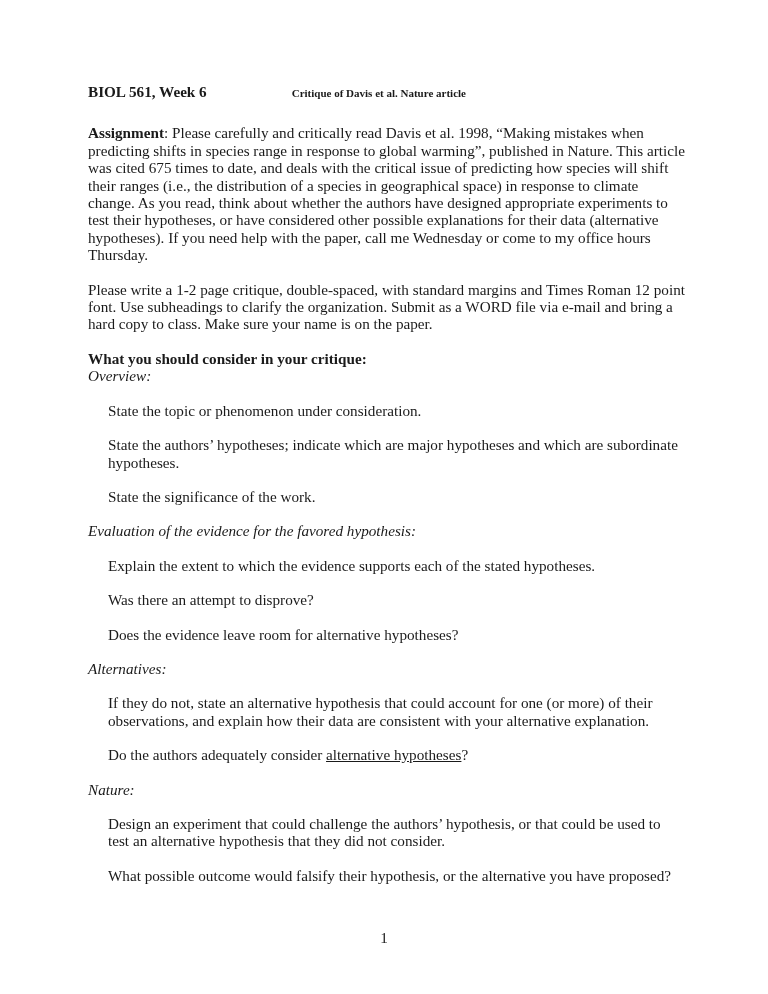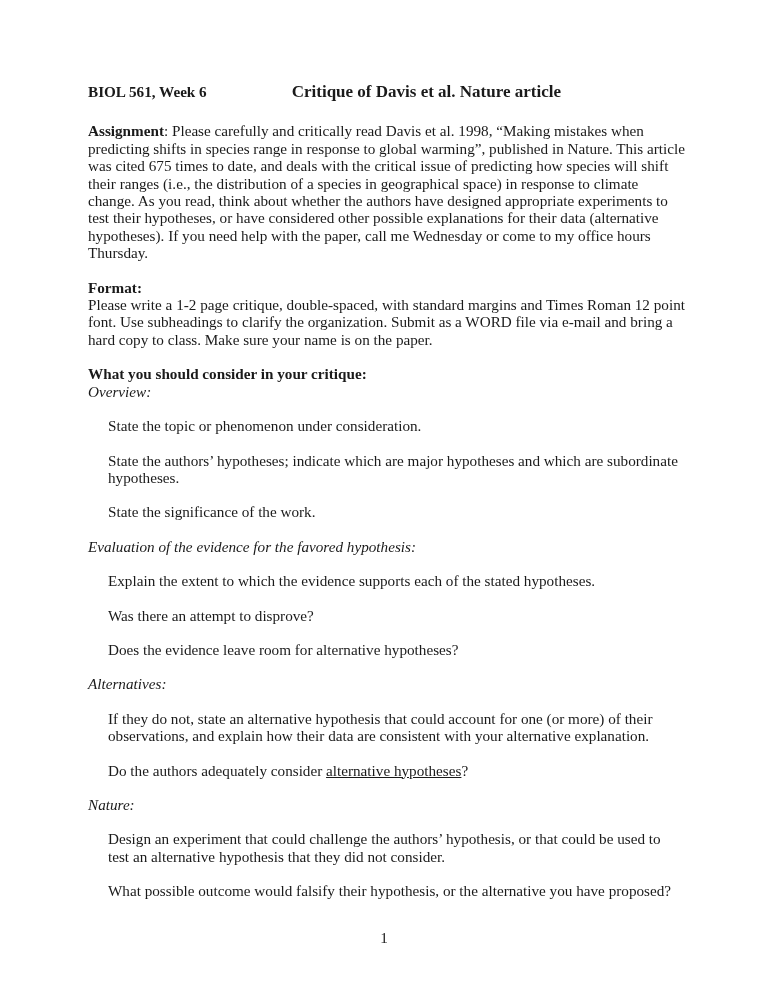--- a/index.html
+++ b/index.html
@@ -47,7 +47,7 @@
   }
   .doc-title {
     font-weight: bold;
-    font-size: 17px;
+    font-size: 11px;
     margin-left: 85px;
     white-space: nowrap;
   }

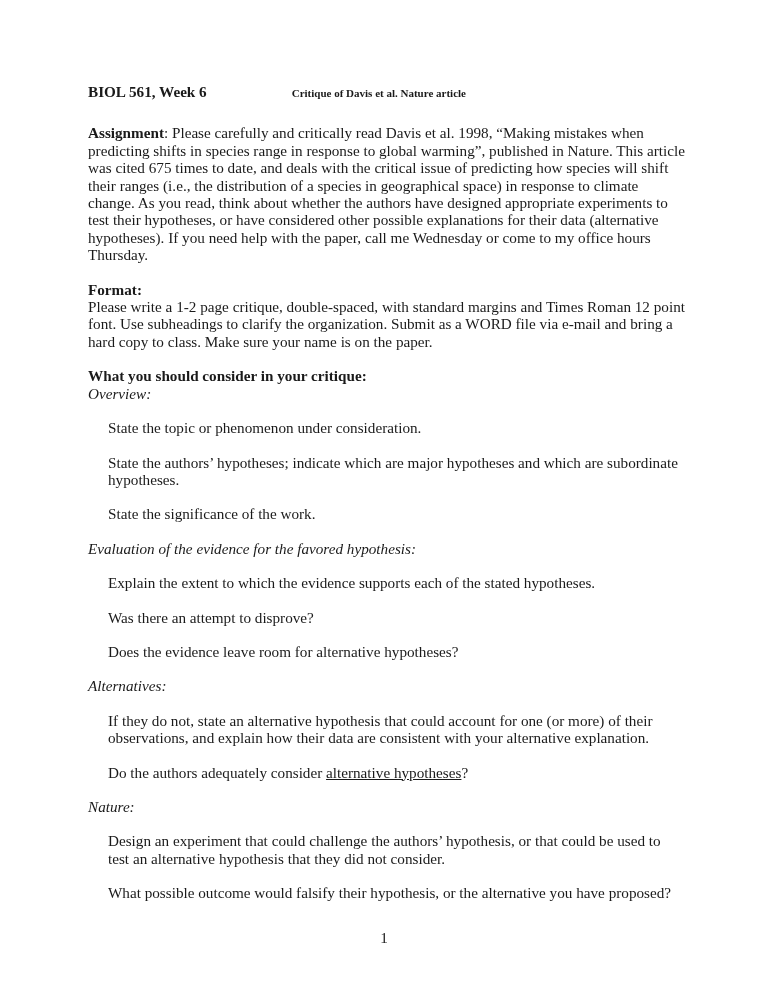--- a/index.html
+++ b/index.html
@@ -110,7 +110,6 @@
     <p class="para"><span class="bold-label">Assignment</span><span>: Please carefully and critically read Davis et al. 1998, “Making mistakes when predicting shifts in species range in response to global warming”, published in Nature.  This article was cited 675 times to date, and deals with the critical issue of predicting how species will shift their ranges (i.e., the distribution of a species in geographical space) in response to climate change. As you read, think about whether the authors have designed appropriate experiments to test their hypotheses, or have considered other possible explanations for their data (alternative hypotheses). If you need help with the paper, call me Wednesday or come to my office hours Thursday.</span></p>
 
     <div class="group">
-      <p class="section-head">Format:</p>
       <p class="para tight">Please write a 1-2 page critique, double-spaced, with standard margins and Times Roman 12 point font. Use subheadings to clarify the organization. Submit as a WORD file via e-mail and bring a hard copy to class. Make sure your name is on the paper.</p>
     </div>
 

